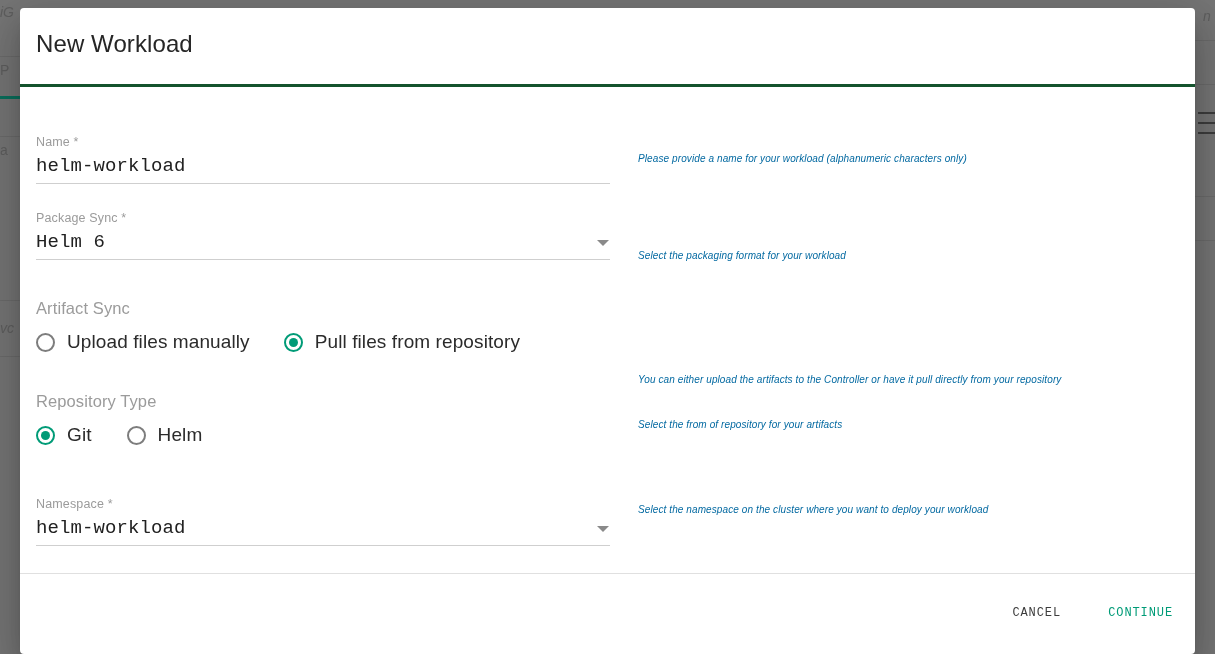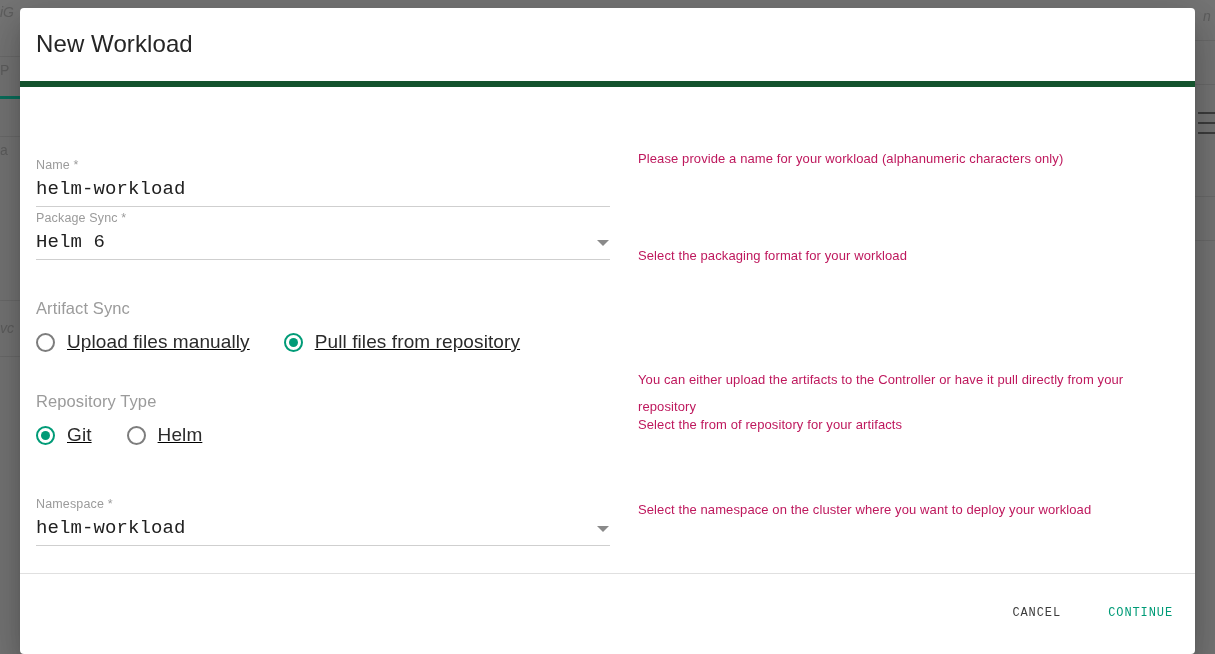--- a/index.html
+++ b/index.html
@@ -64,7 +64,7 @@
   #dialog-header {
     position: relative;
     height: 79px;
-    border-bottom: 6px solid #14532d;
+    border-bottom: 3px solid #14532d;
     box-sizing: border-box;
   }
   #dialog-title {

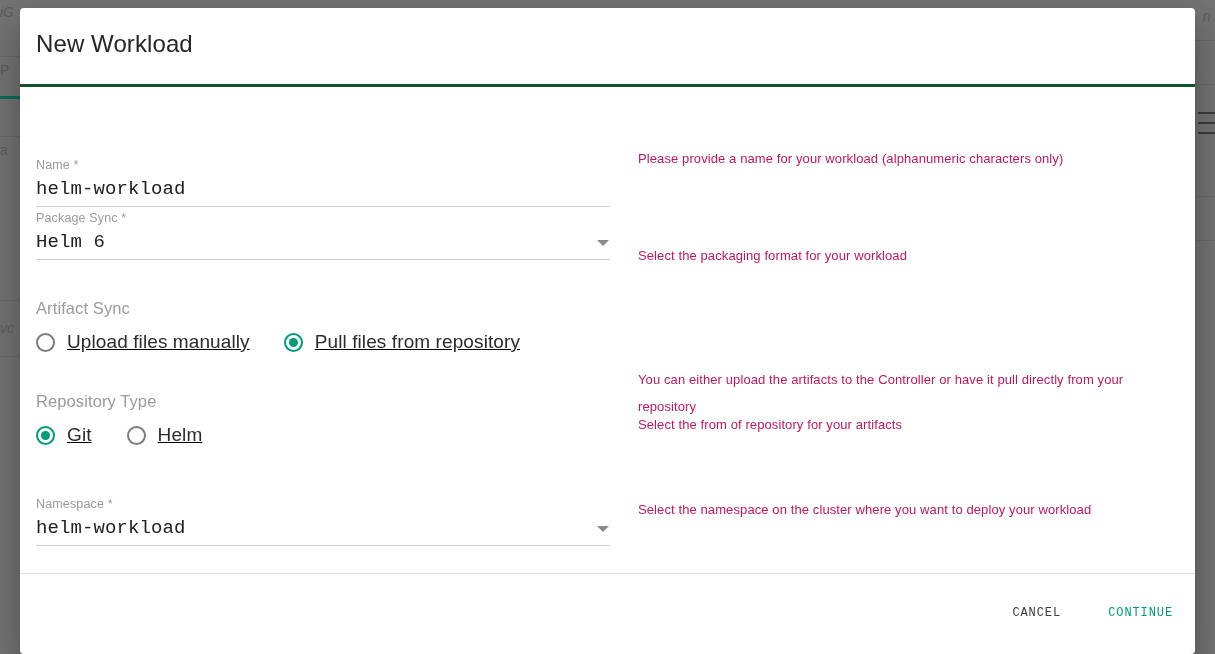--- a/index.html
+++ b/index.html
@@ -256,7 +256,7 @@
 
     <div class="form-col">
 
-      <div class="field" style="top:48px;margin-top:23px;">
+      <div class="field" style="top:48px;">
         <div class="field-label">Name *</div>
         <div class="field-value-row">
           <div class="field-value">helm-workload</div>

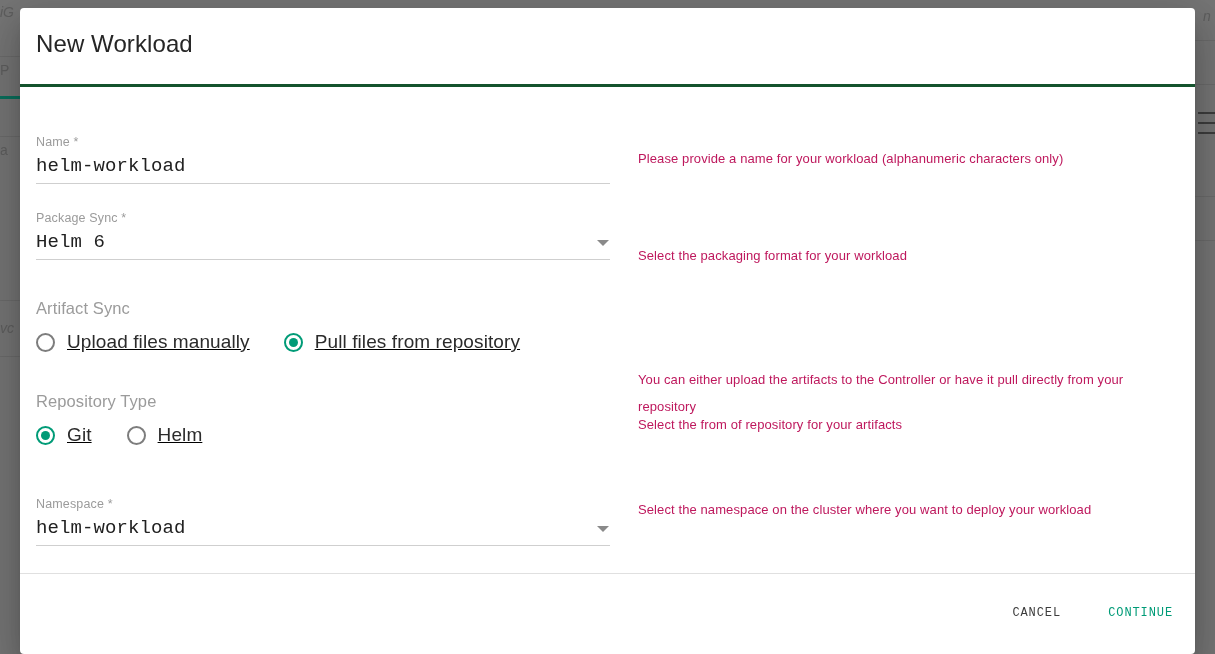--- a/index.html
+++ b/index.html
@@ -196,10 +196,11 @@
   .help {
     position: absolute;
     left: 0;
-    font-size: 13px;
+    font-size: 10px;
     line-height: 27px;
-    color: #be185d;
-    letter-spacing: .1px;
+    color: #0369a1;
+    letter-spacing: .1px;
+    font-style: italic;
   }
 
   

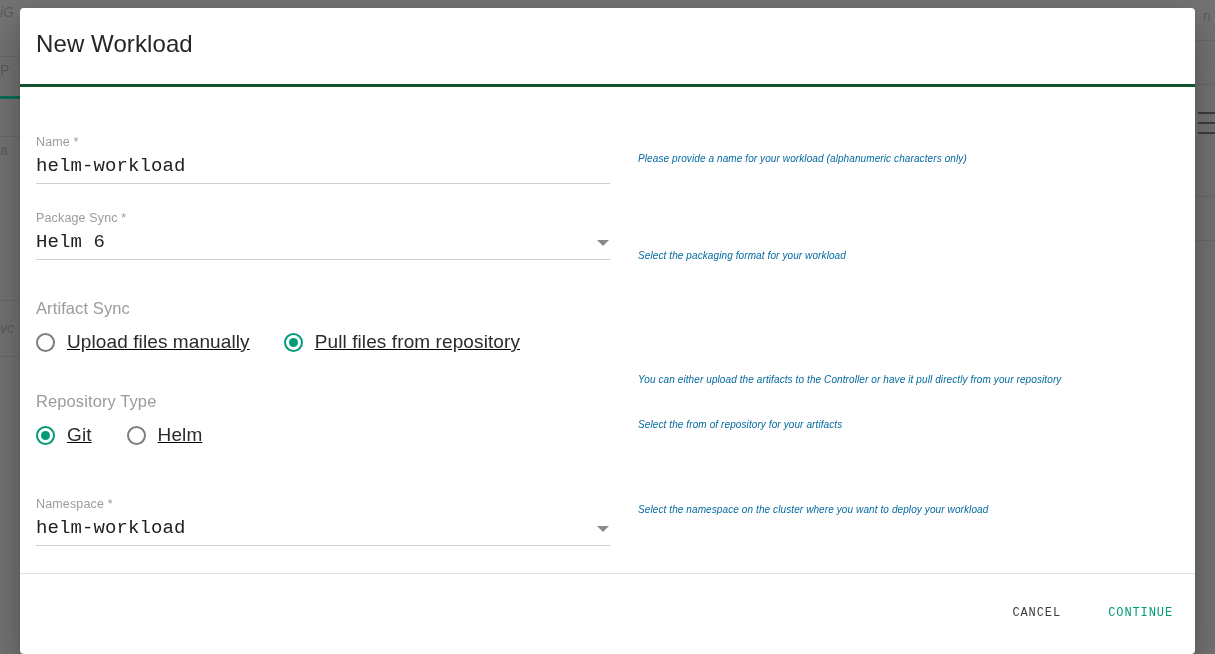--- a/index.html
+++ b/index.html
@@ -155,7 +155,6 @@
   .radio-row {
     display: flex;
     align-items: flex-start;
-    text-decoration: underline;
   }
   .radio-opt {
     display: flex;

